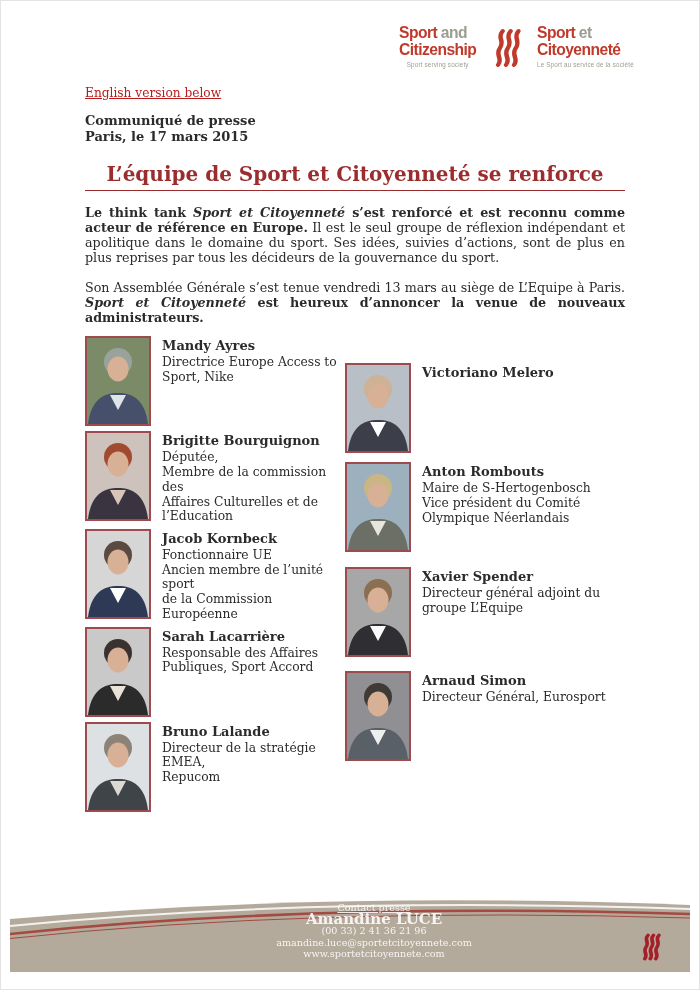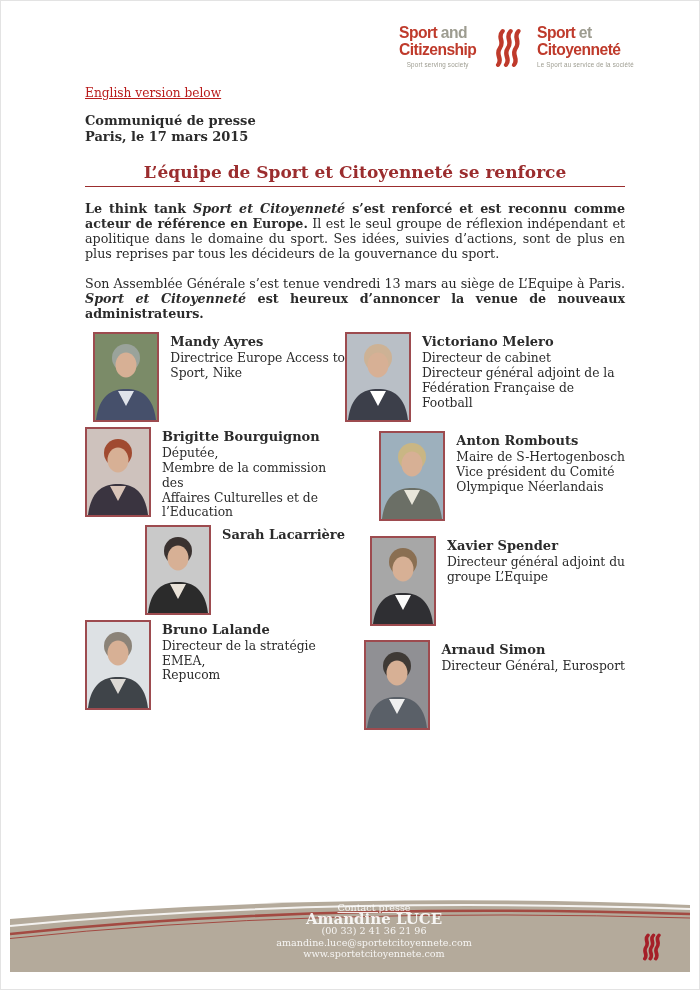--- a/index.html
+++ b/index.html
@@ -20,7 +20,7 @@
   .eng-note{margin-top:12px;font-size:12.2px;text-decoration:underline;color:#b91c1c;width:max-content;}
   .comm{margin-top:13px;font-size:13px;font-weight:bold;line-height:1.22;}
   .comm + .comm{margin-top:0;}
-  .doc-title{margin:17px 0 0 0;font-size:17px;font-weight:bold;color:#9b2d2e;text-align:center;}
+  .doc-title{margin:17px 0 0 0;font-size:20px;font-weight:bold;color:#9b2d2e;text-align:center;}
   .title-rule{border:none;border-top:1.6px solid #9b2d2e;margin:4px 0 0 0;}
   p.body{font-size:12.7px;line-height:1.2;text-align:justify;margin:14px 0 0 0;}
   p.body .bi{font-style:italic;font-weight:bold;}

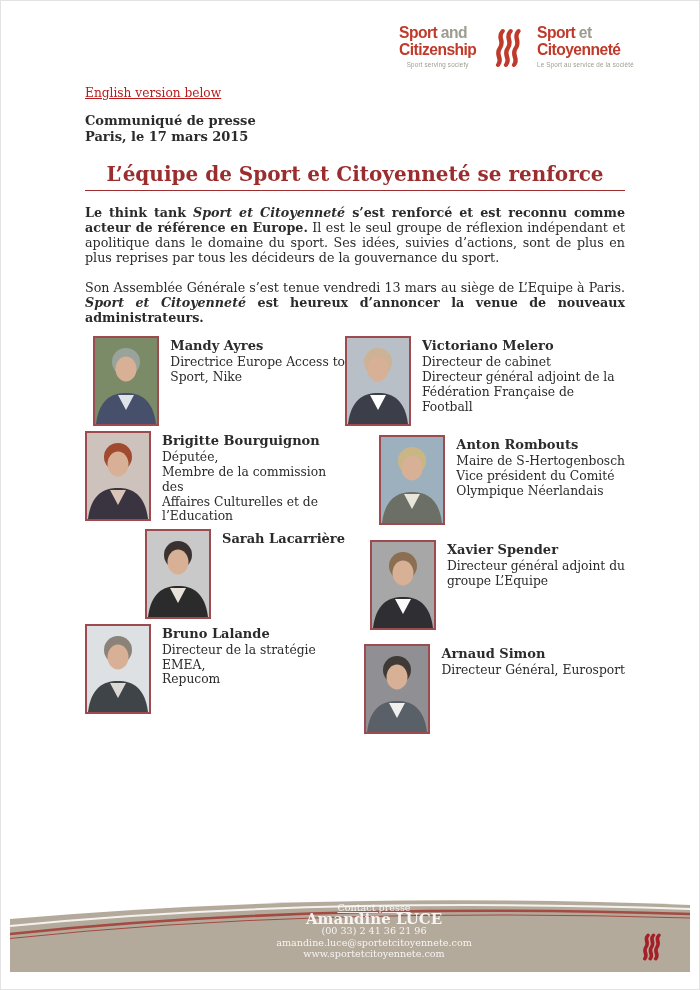--- a/index.html
+++ b/index.html
@@ -27,7 +27,7 @@
   p.body b{font-weight:bold;}
   
   .grid{display:flex;margin-top:11px;}
-  .col{display:flex;flex-direction:column;align-items:flex-end;}
+  .col{display:flex;flex-direction:column;}
   .col-left{width:260px;}
   .col-right{width:280px;}
   .card{display:flex;align-items:flex-start;margin-bottom:5px;}

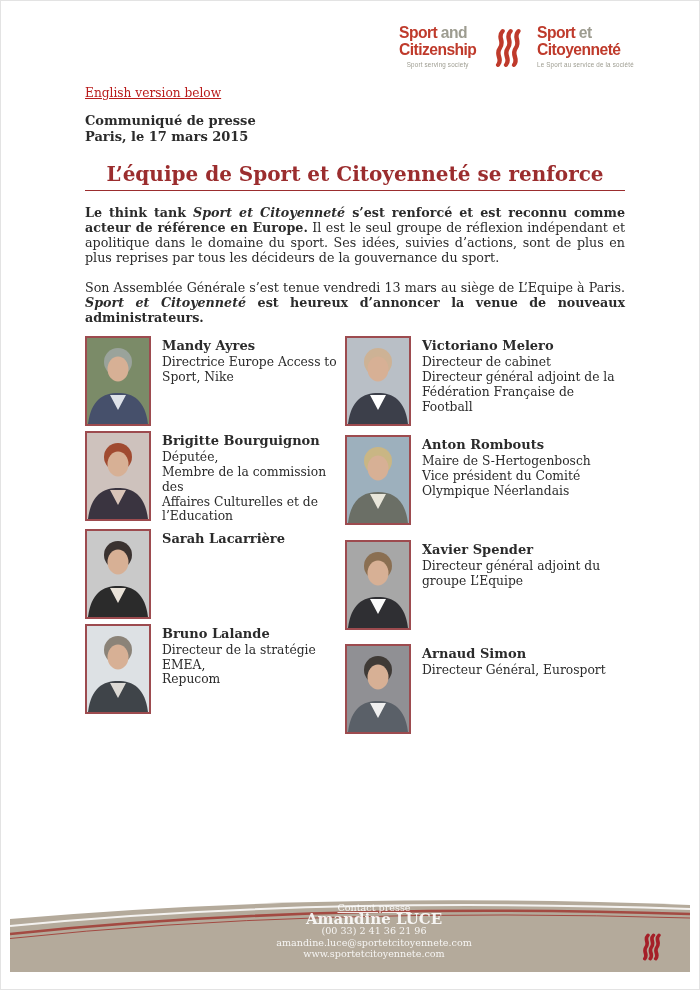--- a/index.html
+++ b/index.html
@@ -29,7 +29,7 @@
   .grid{display:flex;margin-top:11px;}
   .col{display:flex;flex-direction:column;}
   .col-left{width:260px;}
-  .col-right{width:280px;}
+  .col-right{width:280px;margin-top:27px;}
   .card{display:flex;align-items:flex-start;margin-bottom:5px;}
   .col-right .card{margin-bottom:9px;}
   .col-right .card:nth-child(3){margin-top:6px;}

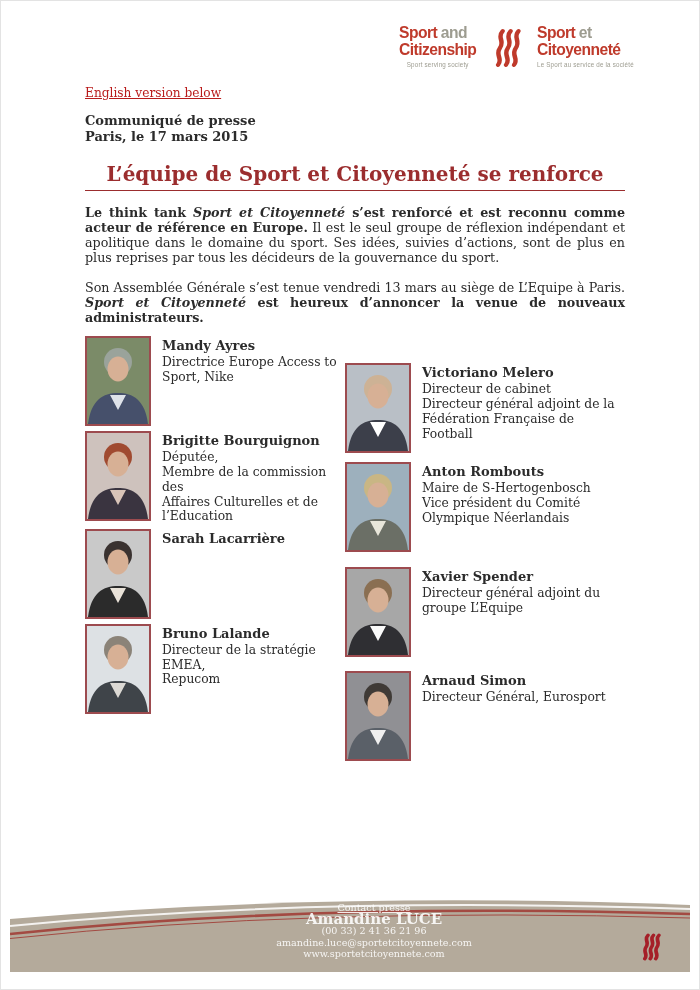--- a/index.html
+++ b/index.html
@@ -191,9 +191,6 @@
           </div>
           <div class="ptext">
             <div class="pname">Victoriano Melero</div>
-            <div class="prole">Directeur de cabinet
-Directeur général adjoint de la
-Fédération Française de Football</div>
           </div>
         </div>
 

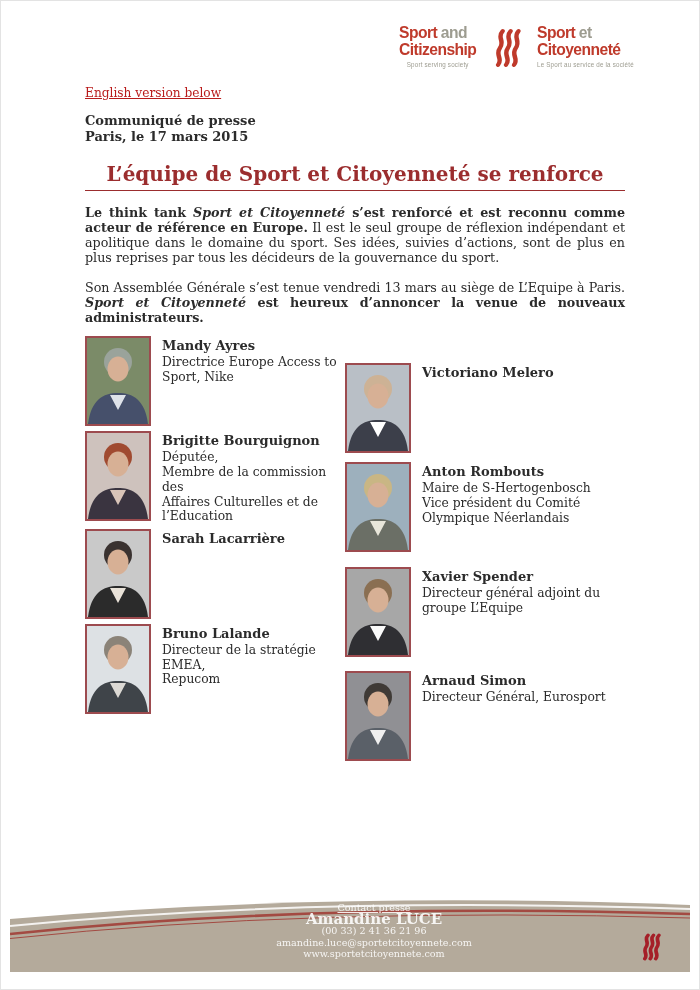--- a/index.html
+++ b/index.html
@@ -142,6 +142,23 @@
           </div>
         </div>
 
+        <div class="card">
+          <div class="photo ph-korn">
+            <svg viewBox="0 0 62 86" width="62" height="86" preserveAspectRatio="none">
+                <rect class="s-bg" width="62" height="86"></rect>
+                <ellipse class="s-hair" cx="31" cy="24" rx="14" ry="14"></ellipse>
+                <ellipse class="s-skin" cx="31" cy="31" rx="10.5" ry="12.5"></ellipse>
+                <path class="s-suit" d="M1,86 C4,62 16,55 31,55 C46,55 58,62 61,86 Z"></path>
+                <path class="s-shirt" d="M23,57 L31,72 L39,57 Z"></path>
+              </svg>
+          </div>
+          <div class="ptext">
+            <div class="pname">Jacob Kornbeck</div>
+            <div class="prole">Fonctionnaire UE
+Ancien membre de l’unité sport
+de la Commission Européenne</div>
+          </div>
+        </div>
 
         <div class="card">
           <div class="photo ph-lacar">

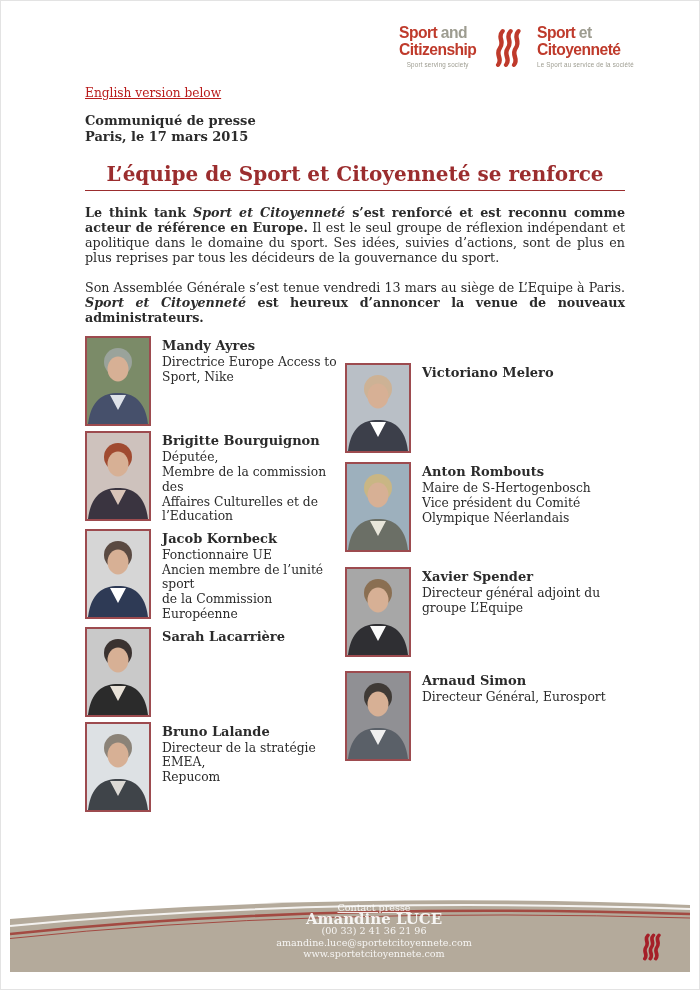--- a/index.html
+++ b/index.html
@@ -172,6 +172,8 @@
           </div>
           <div class="ptext">
             <div class="pname">Sarah Lacarrière</div>
+            <div class="prole">Responsable des Affaires
+Publiques, Sport Accord</div>
           </div>
         </div>
 

